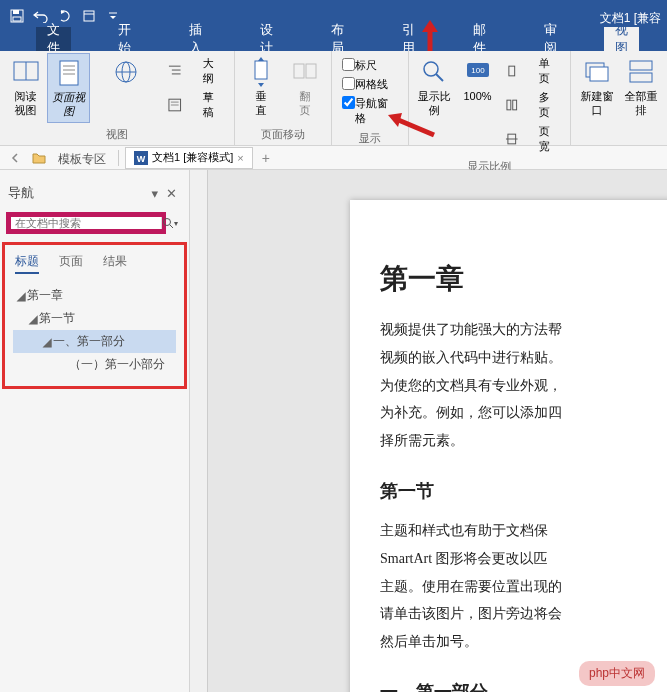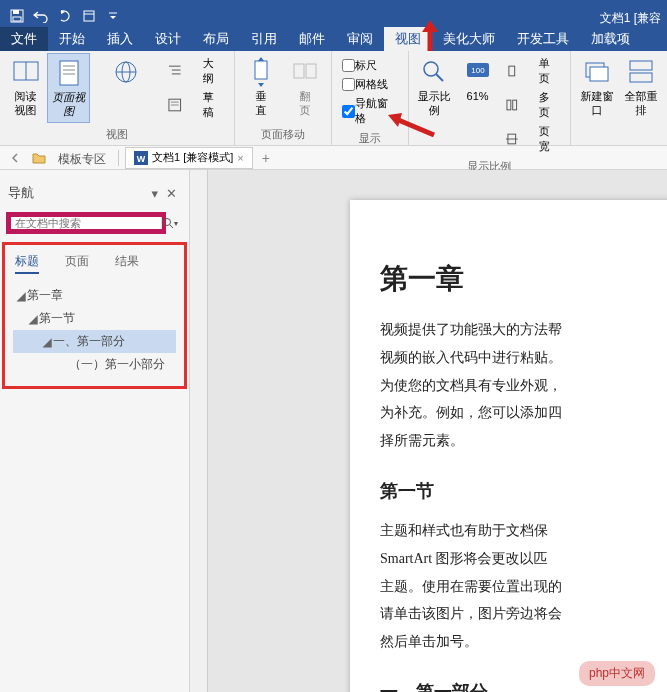--- a/index.html
+++ b/index.html
@@ -14,7 +14,7 @@
 
 
 .tabs { height: 24px; background: #2b579a; display: flex; align-items: stretch; color: #fff; font-size: 13px; }
-.tab { padding: 9px 11px; cursor: pointer; display: flex; align-items: center; position: relative; }
+.tab { padding: 9px 11px; cursor: pointer; display: flex; align-items: center; position: relative; margin-left: 36px; }
 .tab.file { background: #1e3e6e; }
 .tab.active { background: #f1f1f1; color: #2b579a; }
 

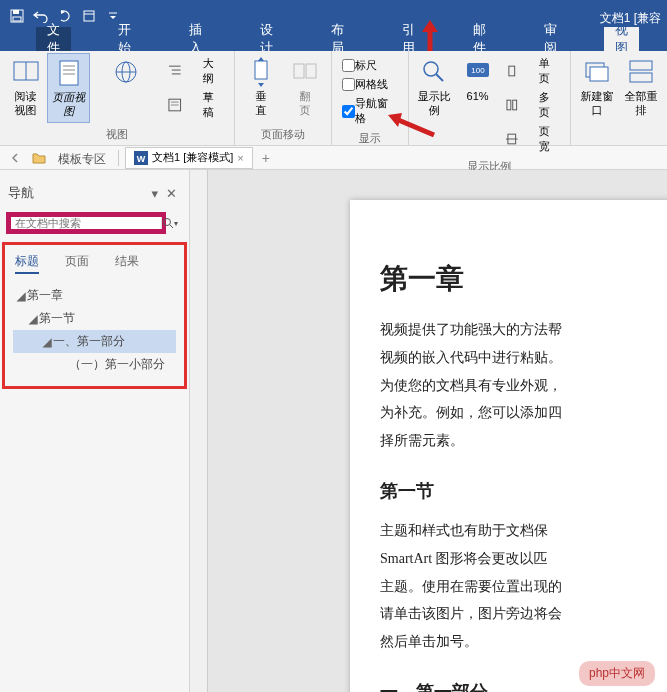--- a/index.html
+++ b/index.html
@@ -28,7 +28,7 @@
 .big-btn .icon { width: 32px; height: 32px; margin-bottom: 2px; display: flex; align-items: center; justify-content: center; }
 .mini-col { display: flex; flex-direction: column; gap: 2px; padding: 2px 4px; }
 .mini-item { display: flex; align-items: center; gap: 20px; font-size: 11px; cursor: pointer; padding: 1px 2px; }
-.check-row { display: flex; align-items: center; gap: 0; font-size: 11px; padding: 1px 2px; cursor: pointer; }
+.check-row { display: flex; gap: 0; font-size: 11px; padding: 1px 2px; cursor: pointer; }
 .check-row input { width: 13px; height: 13px; }
 
 

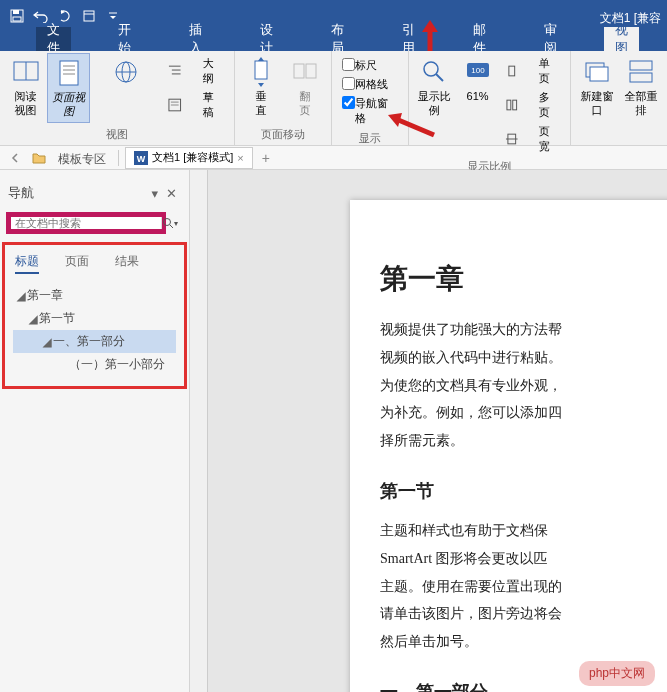--- a/index.html
+++ b/index.html
@@ -251,7 +251,7 @@
               <text x="14" y="15" font-size="8" fill="#fff" text-anchor="middle">100</text>
             </svg>
           </div>
-        <span>61%</span>
+        <span>100%</span>
       </div>
       <div class="mini-col">
         <div class="mini-item">

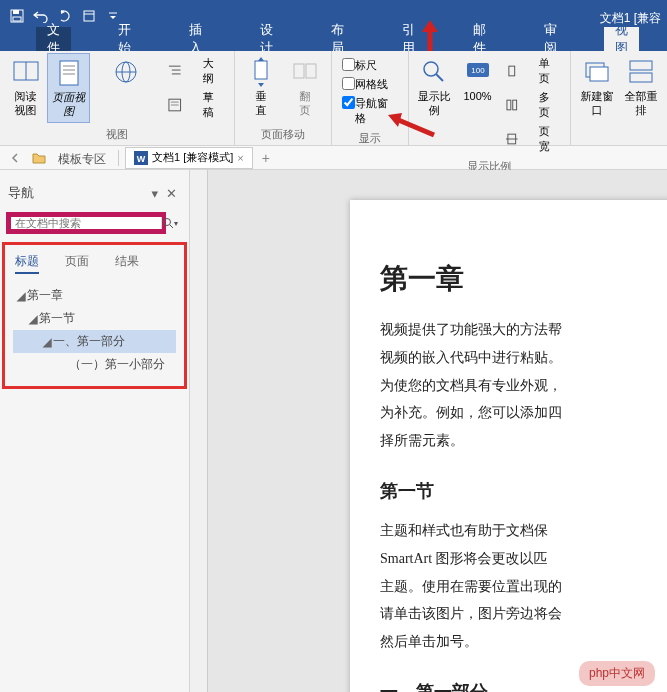--- a/index.html
+++ b/index.html
@@ -48,7 +48,7 @@
 .search-box .sbtn { width: 28px; border-left: 1px solid #ddd; display: flex; align-items: center; justify-content: center; cursor: pointer; }
 
 .nav-box { margin: 0 2px; border: 3px solid #e03030; padding: 4px 2px 8px 2px; }
-.nav-tabs { display: flex; gap: 26px; padding: 4px 8px 8px 8px; font-size: 12px; }
+.nav-tabs { display: flex; gap: 20px; padding: 4px 8px 8px 8px; font-size: 12px; }
 .nav-tab { cursor: pointer; color: #666; }
 .nav-tab.active { color: #2b579a; border-bottom: 2px solid #2b579a; padding-bottom: 2px; }
 .tree { padding: 2px 6px; font-size: 12px; color: #444; }

